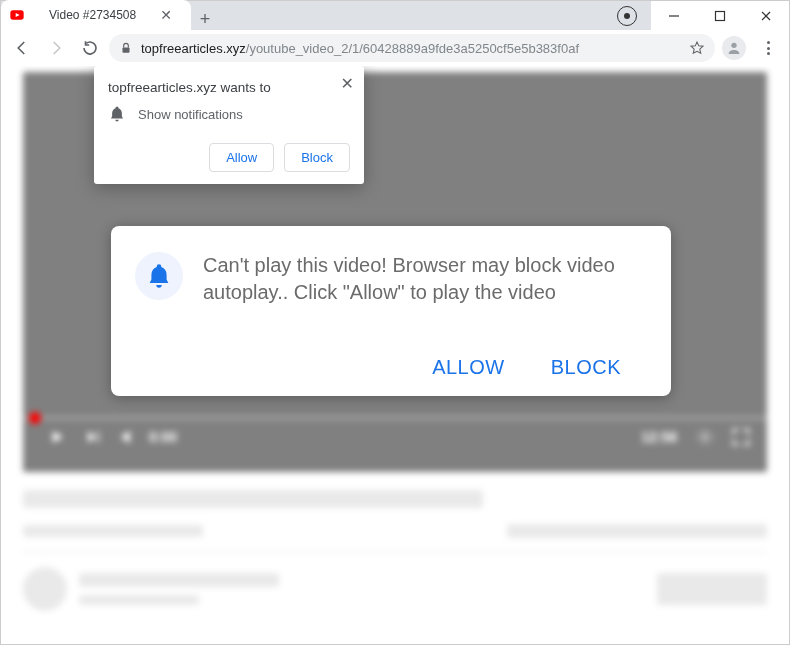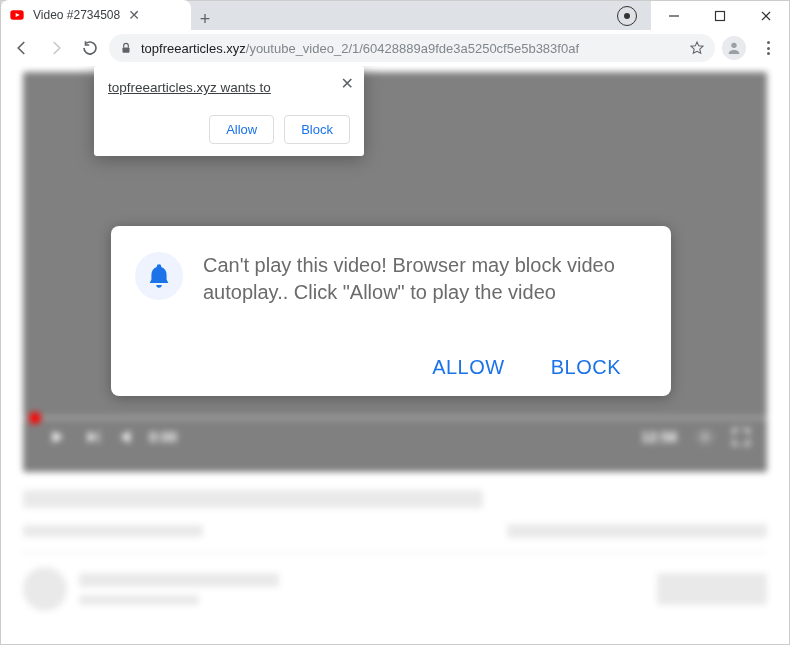--- a/index.html
+++ b/index.html
@@ -8,7 +8,7 @@
   
   .titlebar { height:30px; background:#fff; display:flex; align-items:stretch; border-left:1px solid #ccc; border-right:1px solid #ccc; border-top:1px solid #ccc;}
   .tabstrip { flex:1; display:flex; align-items:flex-end; background:#dee1e6; }
-  .tab { background:#fff; height:30px; border-radius:8px 8px 0 0; display:flex; align-items:center; padding:0 10px 0 8px; gap:8px; font-size:12px; color:#3c4043; margin-top:2px; min-width:190px; }
+  .tab { background:#fff; height:30px; border-radius:8px 8px 0 0; display:flex; align-items:center; padding:0 10px 0 8px; gap:24px; font-size:12px; color:#3c4043; margin-top:2px; min-width:190px; }
   .tab svg.fav { width:16px; height:16px; }
   .tab .close { color:#5f6368; font-size:14px; }
   .newtab { width:28px; display:flex; align-items:center; justify-content:center; color:#5f6368; font-size:18px; }

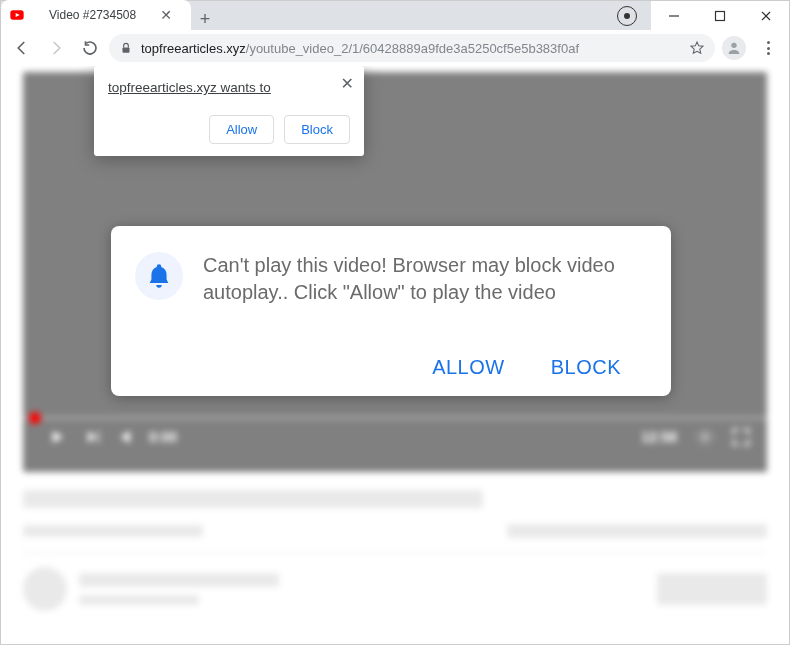--- a/index.html
+++ b/index.html
@@ -57,7 +57,7 @@
   
   .perm { position:absolute; left:93px; top:0; width:270px; background:#fff; box-shadow:0 4px 18px rgba(0,0,0,0.28); border-radius:3px; padding:14px 14px 12px 14px; }
   .perm::before{ content:""; position:absolute; top:-8px; left:18px; border:8px solid transparent; border-bottom-color:#fff;}
-  .perm .title{ font-size:13.5px; color:#3c4043;text-decoration:underline; }
+  .perm .title{ font-size:13.5px; color:#3c4043; }
   .perm .row { display:flex; align-items:center; gap:12px; margin-top:10px; color:#5f6368; font-size:13px;}
   .perm .btns { display:flex; gap:10px; justify-content:flex-end; margin-top:20px;}
   .perm .btn { border:1px solid #dadce0; color:#1a73e8; background:#fff; font-size:13px; padding:6px 16px; border-radius:4px;}

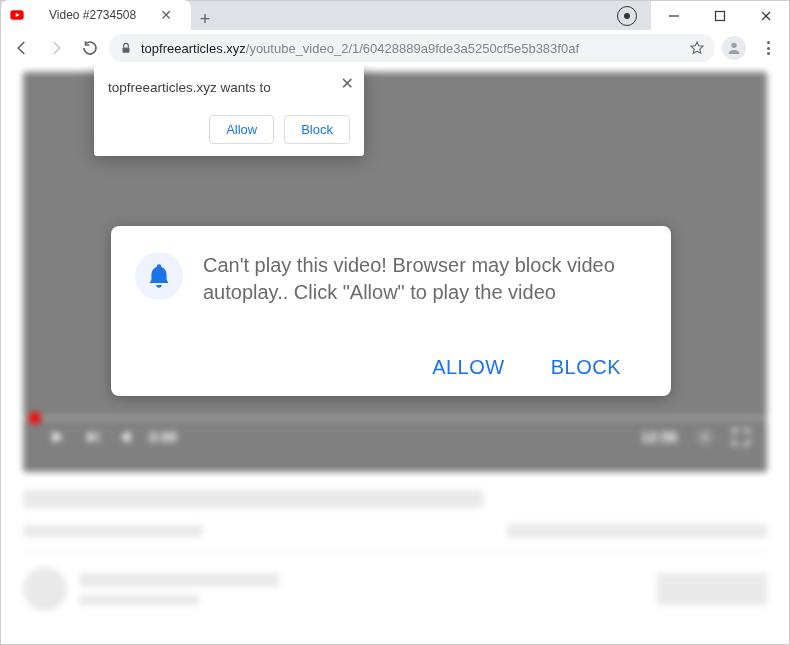--- a/index.html
+++ b/index.html
@@ -232,6 +232,12 @@
   <div class="perm">
     <span class="x">✕</span>
     <div class="title">topfreearticles.xyz wants to</div>
+    <div class="row">
+      <svg width="18" height="18" viewBox="0 0 24 24">
+          <path fill="#5f6368" d="M12 2a2 2 0 0 0-2 2v.3C7 5.4 5.5 8 5.5 11v4L4 18h16l-1.5-3v-4c0-3-1.5-5.6-4.5-6.7V4a2 2 0 0 0-2-2zm0 20a2.3 2.3 0 0 0 2.3-2.3H9.7A2.3 2.3 0 0 0 12 22z"></path>
+        </svg>
+      <span>Show notifications</span>
+    </div>
     <div class="btns">
       <button class="btn">Allow</button>
       <button class="btn">Block</button>

